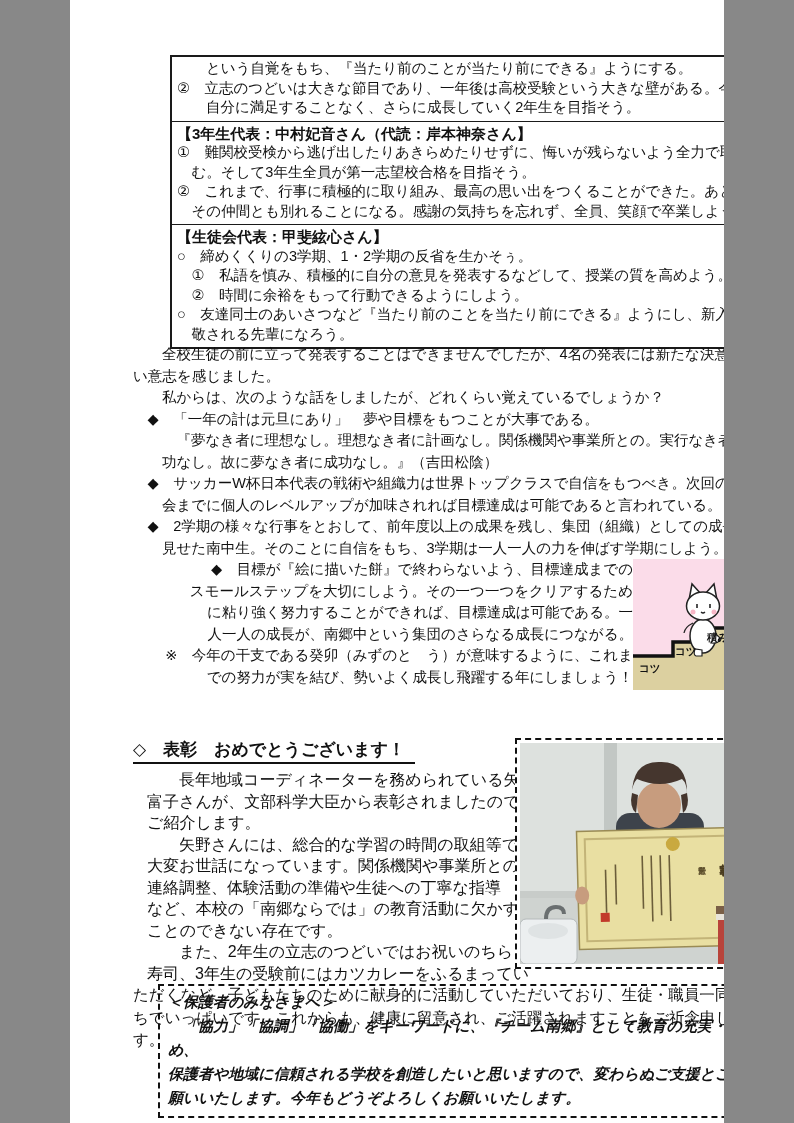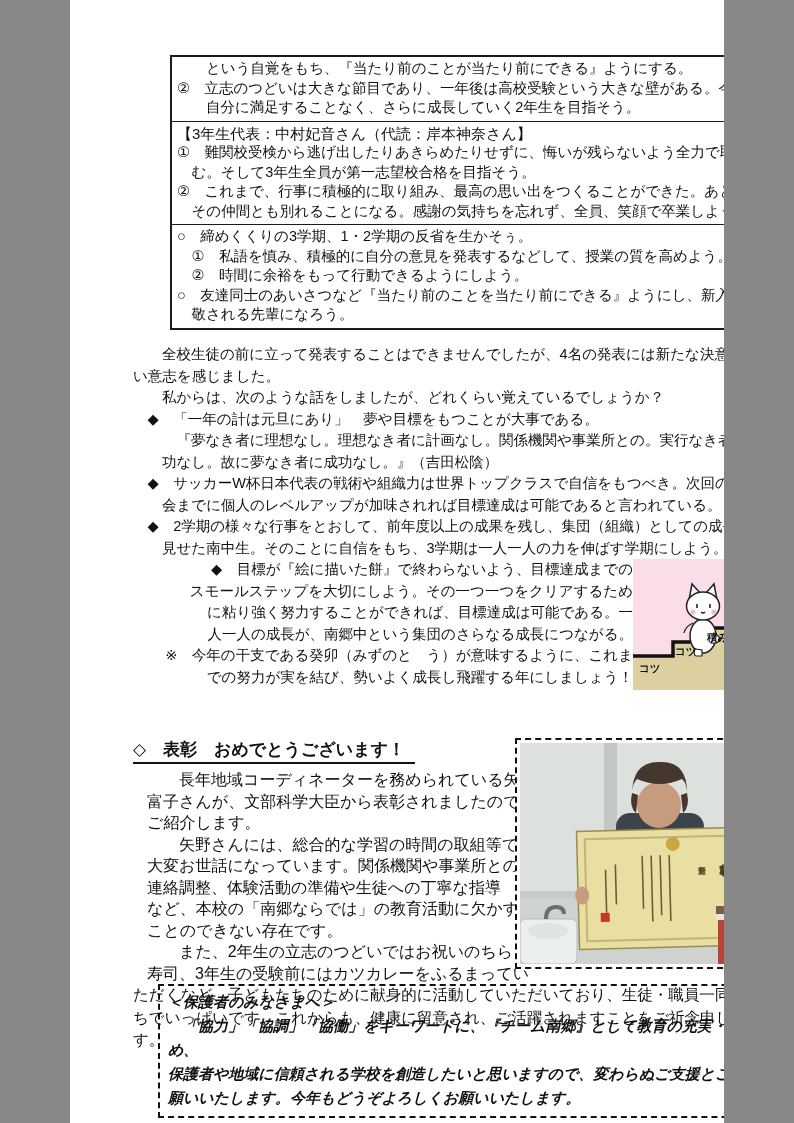--- a/index.html
+++ b/index.html
@@ -18,7 +18,7 @@
   }
   .box1 .sec{padding:2px 5px 3px 5px;}
   .box1 .sec + .sec{border-top:1.5px solid #1a1a1a;}
-  .sec-head{font-weight:normal;font-size:15px;}
+  .sec-head{font-weight:bold;font-size:15px;}
   
   .main{
     position:absolute;left:63px;top:344px;width:676px;

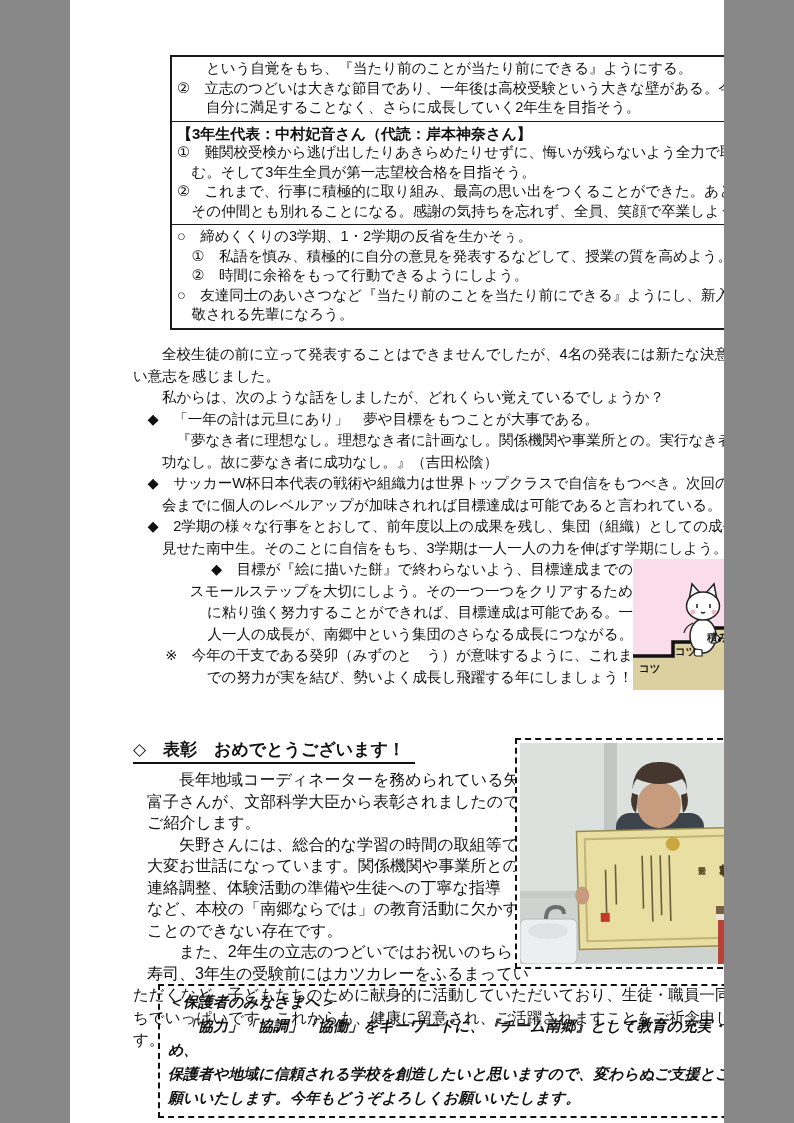--- a/index.html
+++ b/index.html
@@ -67,6 +67,7 @@
 　その仲間とも別れることになる。感謝の気持ちを忘れず、全員、笑顔で卒業しよう。</div>
     </div>
     <div class="sec">
+      <div class="sec-head">【生徒会代表：甲斐絃心さん】</div>
       <div class="pre">○　締めくくりの3学期、1・2学期の反省を生かそぅ。
 　①　私語を慎み、積極的に自分の意見を発表するなどして、授業の質を高めよう。
 　②　時間に余裕をもって行動できるようにしよう。

